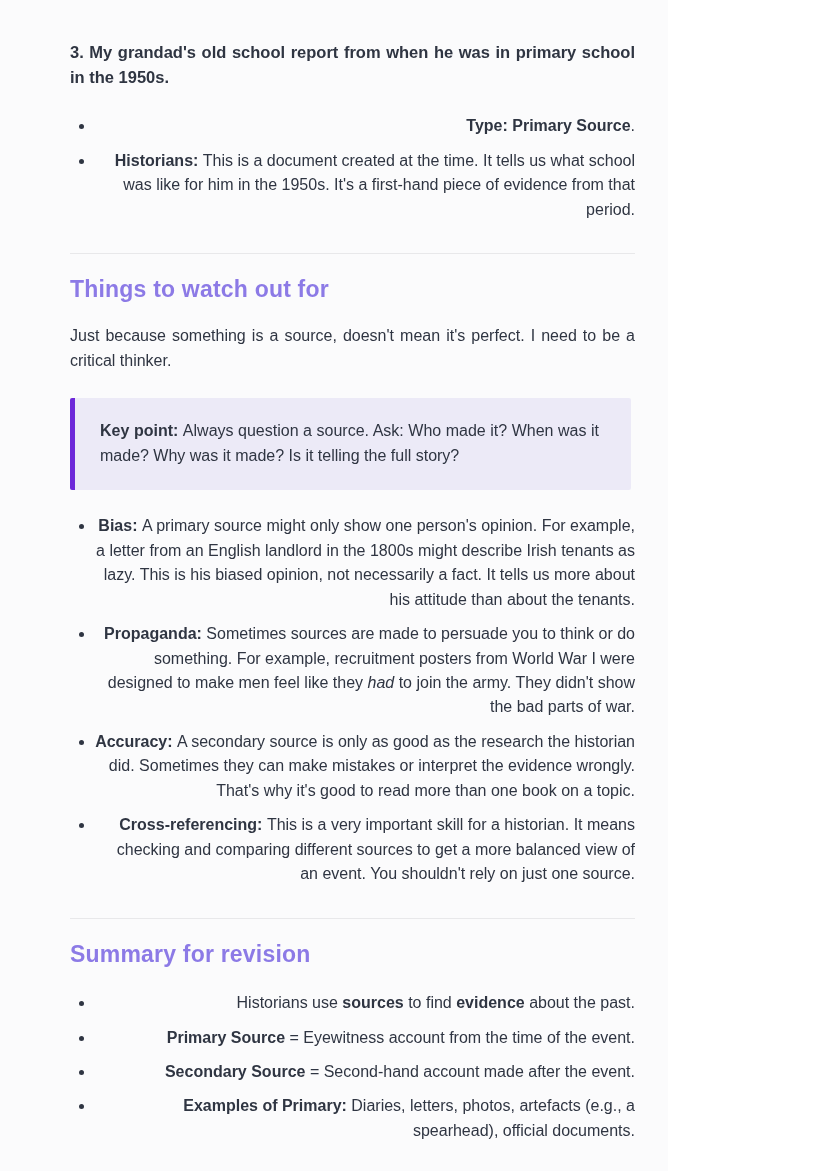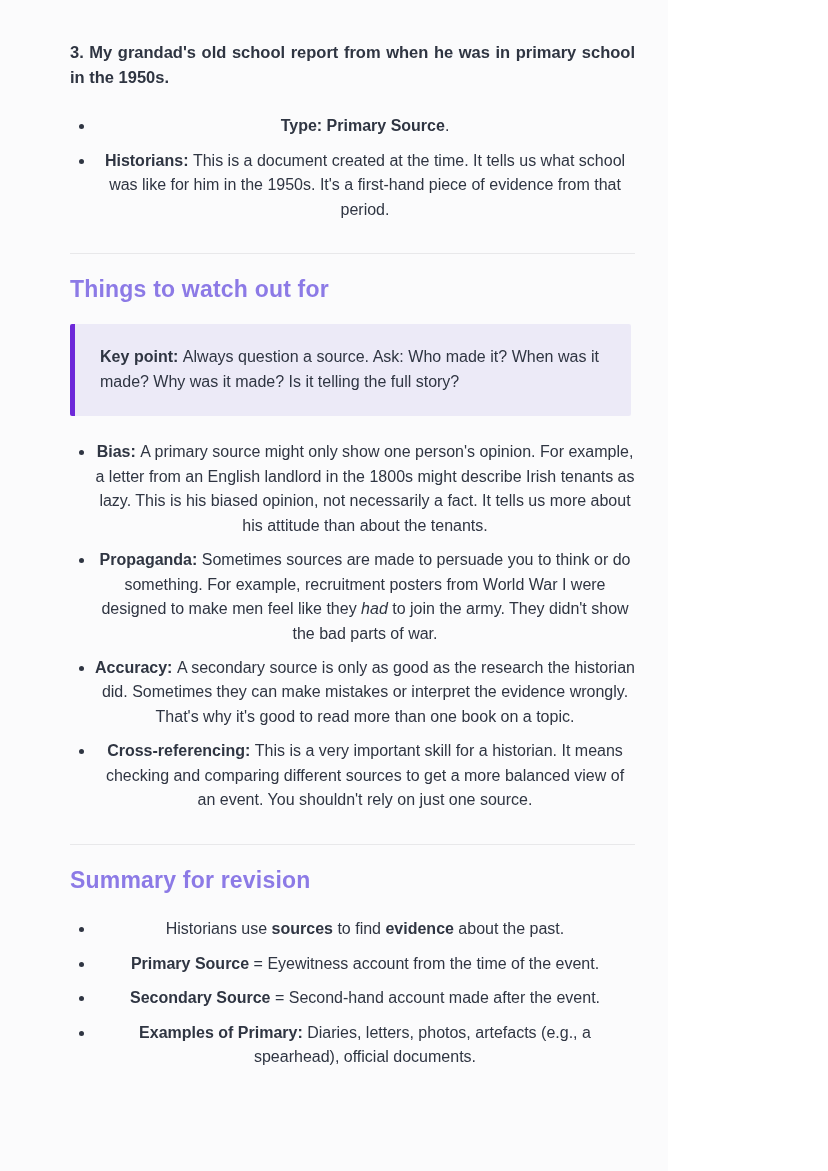--- a/index.html
+++ b/index.html
@@ -37,7 +37,7 @@
   }
   ul.bullets li {
     margin: 0 0 10px 0;
-    text-align: center;
+    text-align: right;
   }
   ul.bullets li::marker {
     color: var(--text, #2f3542);

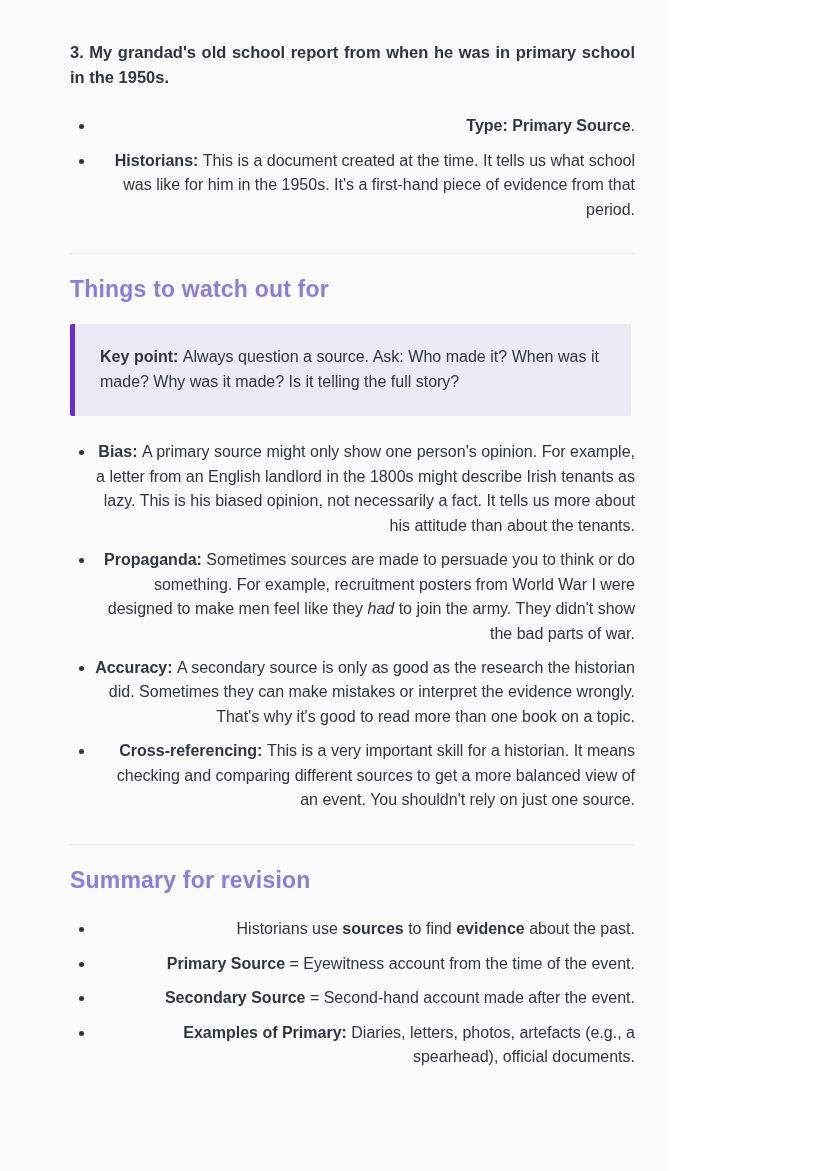--- a/index.html
+++ b/index.html
@@ -110,6 +110,7 @@
 
     <h2 class="section-heading">Things to watch out for</h2>
 
+    <p class="para">Just because something is a source, doesn't mean it's perfect. I need to be a critical thinker.</p>
 
     <div class="callout">
       <p class="callout-text"><span class="seg-bold">Key point: </span><span>Always question a source. Ask: Who made it? When was it made? Why was it made? Is it telling the full story?</span></p>

